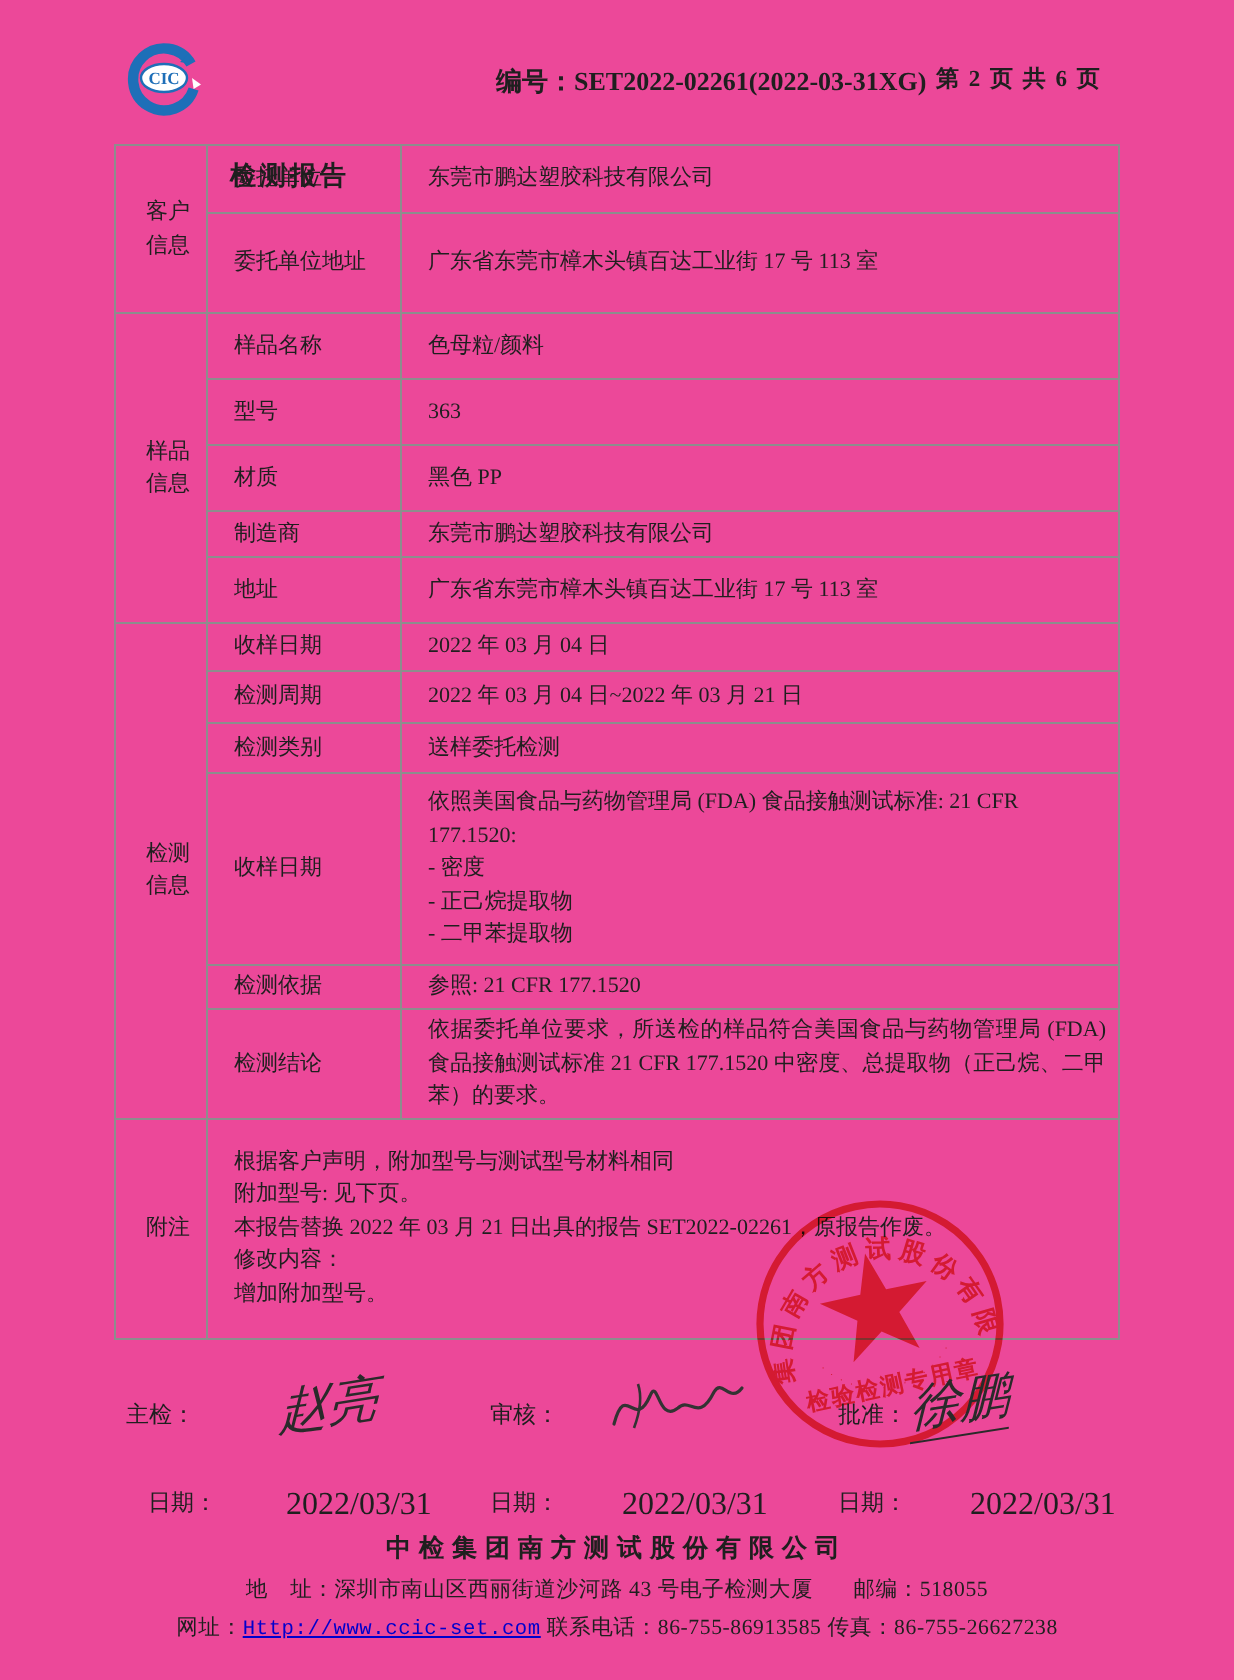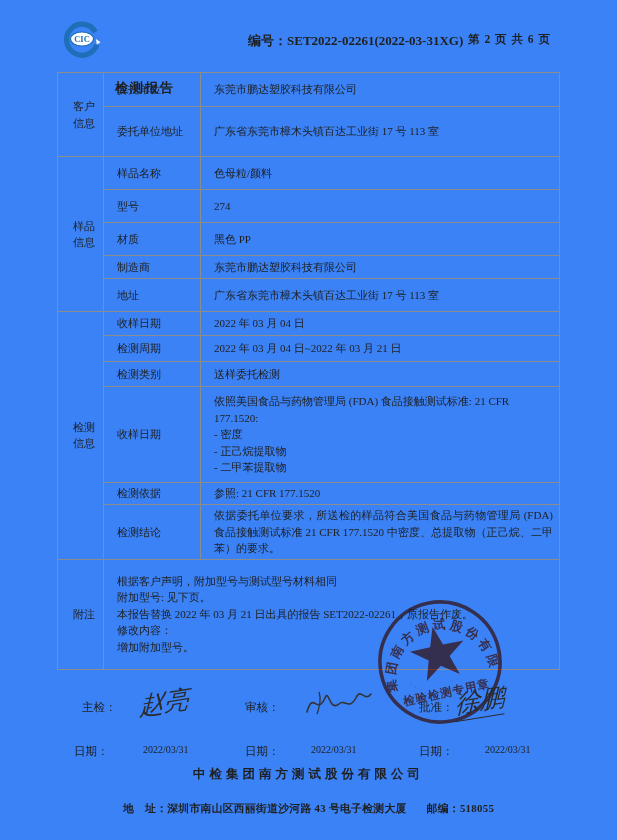--- a/index.html
+++ b/index.html
@@ -9,7 +9,7 @@
     position: relative;
     width: 617px; height: 840px;
     margin: 0 auto;
-    background: #3b82f6;
+    background: #ec4899;
     overflow: hidden;
   }
 

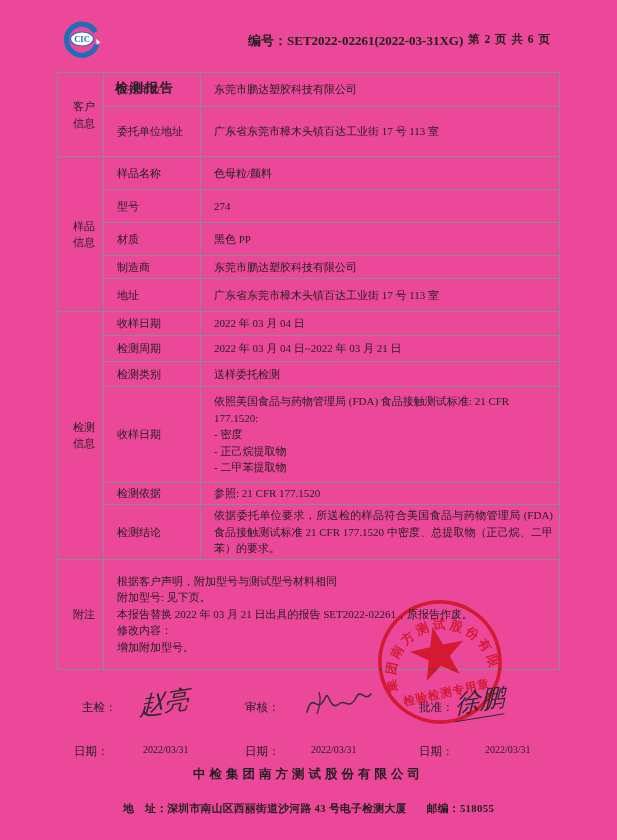--- a/index.html
+++ b/index.html
@@ -127,7 +127,7 @@
       </tr>
       <tr style="height:33px">
         <td class="lab">型号</td>
-        <td class="val">274</td>
+        <td class="val">363</td>
       </tr>
       <tr style="height:33px">
         <td class="lab">材质</td>

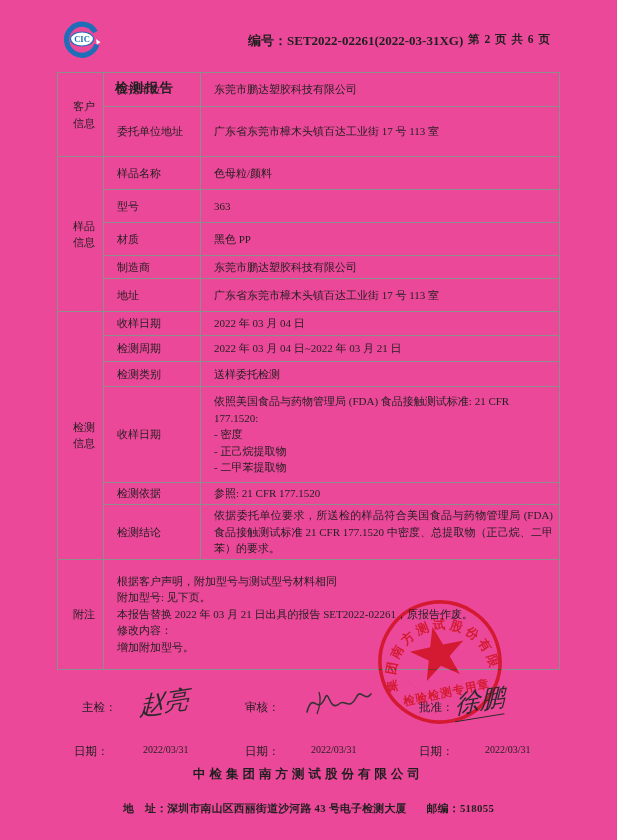--- a/index.html
+++ b/index.html
@@ -203,7 +203,7 @@
   </div>
 
   <div class="sigzone">
-    <span class="sig-label" style="left:25px">主检：</span>
+    <span class="sig-label" style="left:6px">主检：</span>
     <span class="sig-hand" style="left:82px; top:-2px">赵亮</span>
 
     <span class="sig-label" style="left:188px">审核：</span>

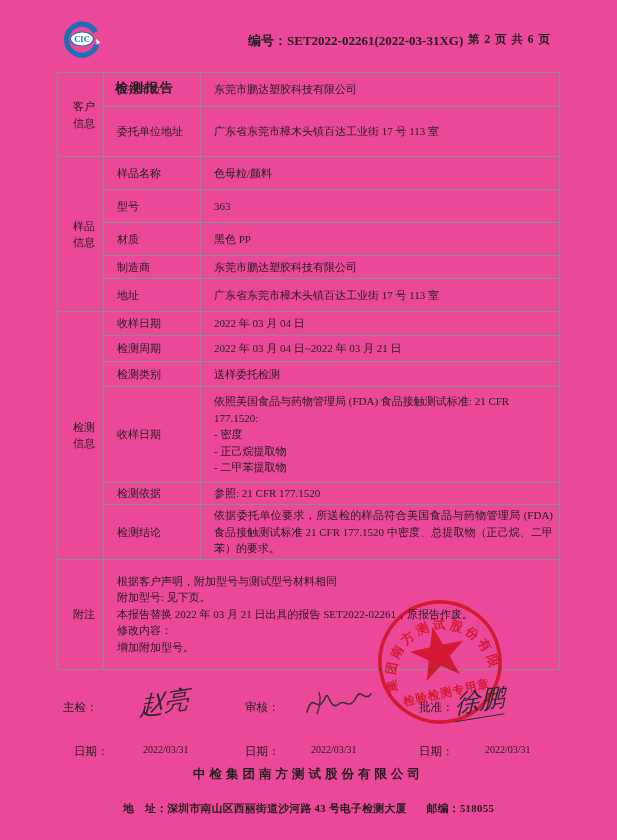--- a/index.html
+++ b/index.html
@@ -67,7 +67,7 @@
   .sigzone { position: absolute; left: 57px; top: 688px; width: 520px; height: 80px; font-size: 11.5px; }
   .sig-label { position: absolute; top: 12px; }
   .date-label { position: absolute; top: 56px; }
-  .date-val { position: absolute; top: 56px; font-size: 10px; }
+  .date-val { position: absolute; top: 56px; font-size: 16px; }
   .sig-hand {
     position: absolute;
     font-size: 25px; font-style: italic; color: #2a2a2a;

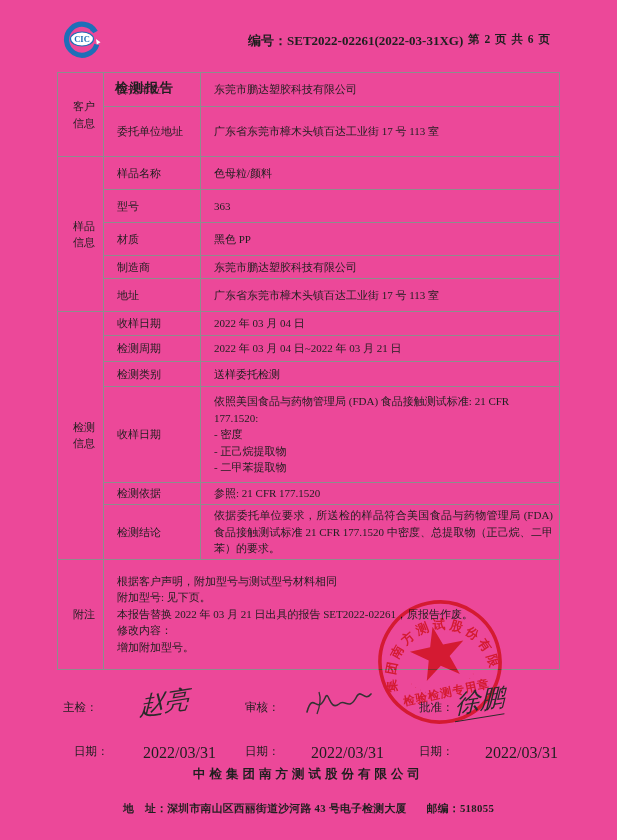--- a/index.html
+++ b/index.html
@@ -80,7 +80,7 @@
   
   .footer { position: absolute; left: 0; top: 766px; width: 617px; text-align: center; }
   .ft-company { font-size: 12.5px; font-weight: bold; letter-spacing: 4px; }
-  .ft-line { font-size: 10.8px; margin-top: 19px; letter-spacing: 0.3px; font-weight: bold; }
+  .ft-line { font-size: 10.8px; margin-top: 5px; letter-spacing: 0.3px; }
   .ft-link {
     font-family: "Liberation Mono", "DejaVu Sans Mono", monospace;
     color: #0000cc; text-decoration: underline; font-size: 10.3px;

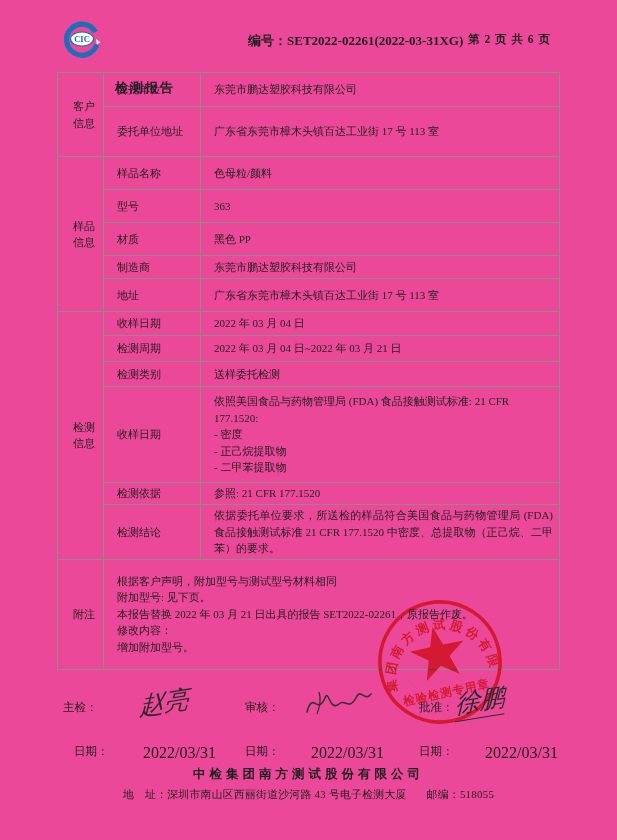--- a/index.html
+++ b/index.html
@@ -230,6 +230,11 @@
       <span style="display:inline-block;width:14px"></span>
       <span>邮编：</span><span>518055</span>
     </div>
+    <div class="ft-line">
+      <span>网址：</span><a class="ft-link" href="#">Http://www.ccic-set.com</a>
+      <span>联系电话：</span><span>86-755-86913585</span>
+      <span>传真：</span><span>86-755-26627238</span>
+    </div>
   </div>
 
 </div>

